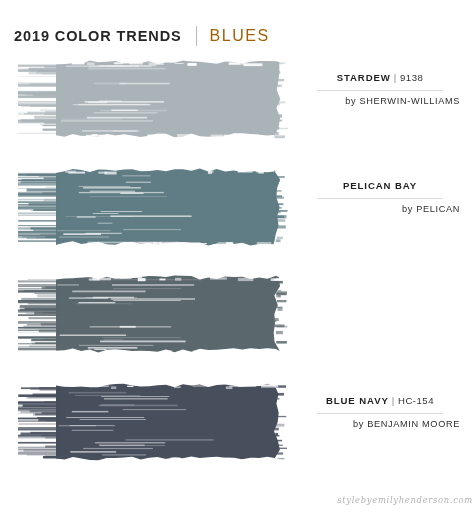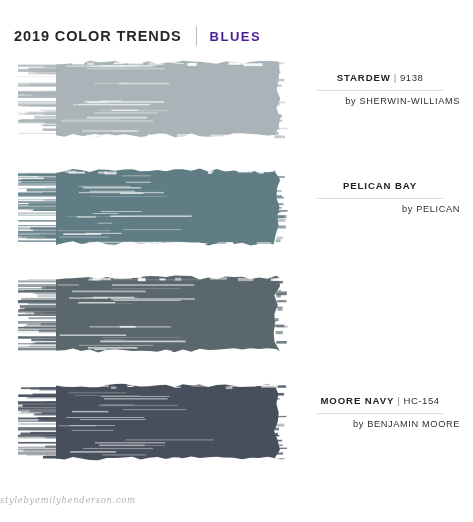--- a/index.html
+++ b/index.html
@@ -40,10 +40,10 @@
     margin: 0 13px 0 14px;
   }
   .header-subtitle {
-    font-size: 13px;
-    font-weight: bold;
+    font-size: 16px;
+    font-weight: normal;
     letter-spacing: 1.5px;
-    color: #4c1d95;
+    color: #a16207;
     white-space: nowrap;
   }
 

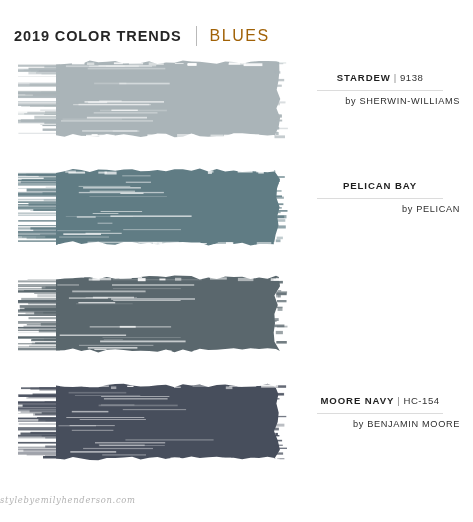--- a/index.html
+++ b/index.html
@@ -641,7 +641,7 @@
         </svg>
       </div>
       <div class="label">
-        <div class="label-name-line"><span class="label-name">MOORE NAVY</span><span class="label-sep">|</span><span class="label-code">HC-154</span></div>
+        <div class="label-name-line"><span class="label-name">BLUE NAVY</span><span class="label-sep">|</span><span class="label-code">HC-154</span></div>
         <div class="label-divider"></div>
         <div class="label-brand">by BENJAMIN MOORE</div>
       </div>

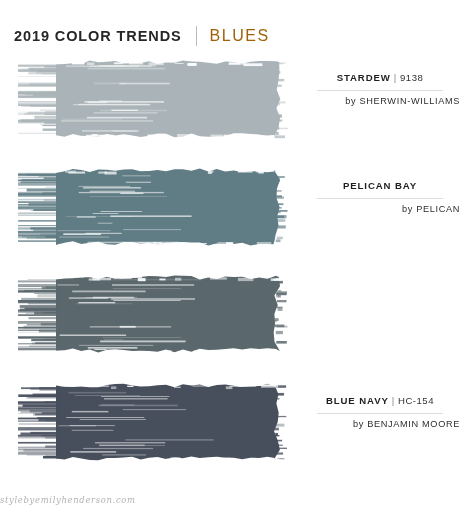--- a/index.html
+++ b/index.html
@@ -123,7 +123,7 @@
     left: 0;
     top: 489px;
     width: 473px;
-    text-align: left;
+    text-align: right;
   }
   .footer-text {
     font-family: "DejaVu Serif", serif;

